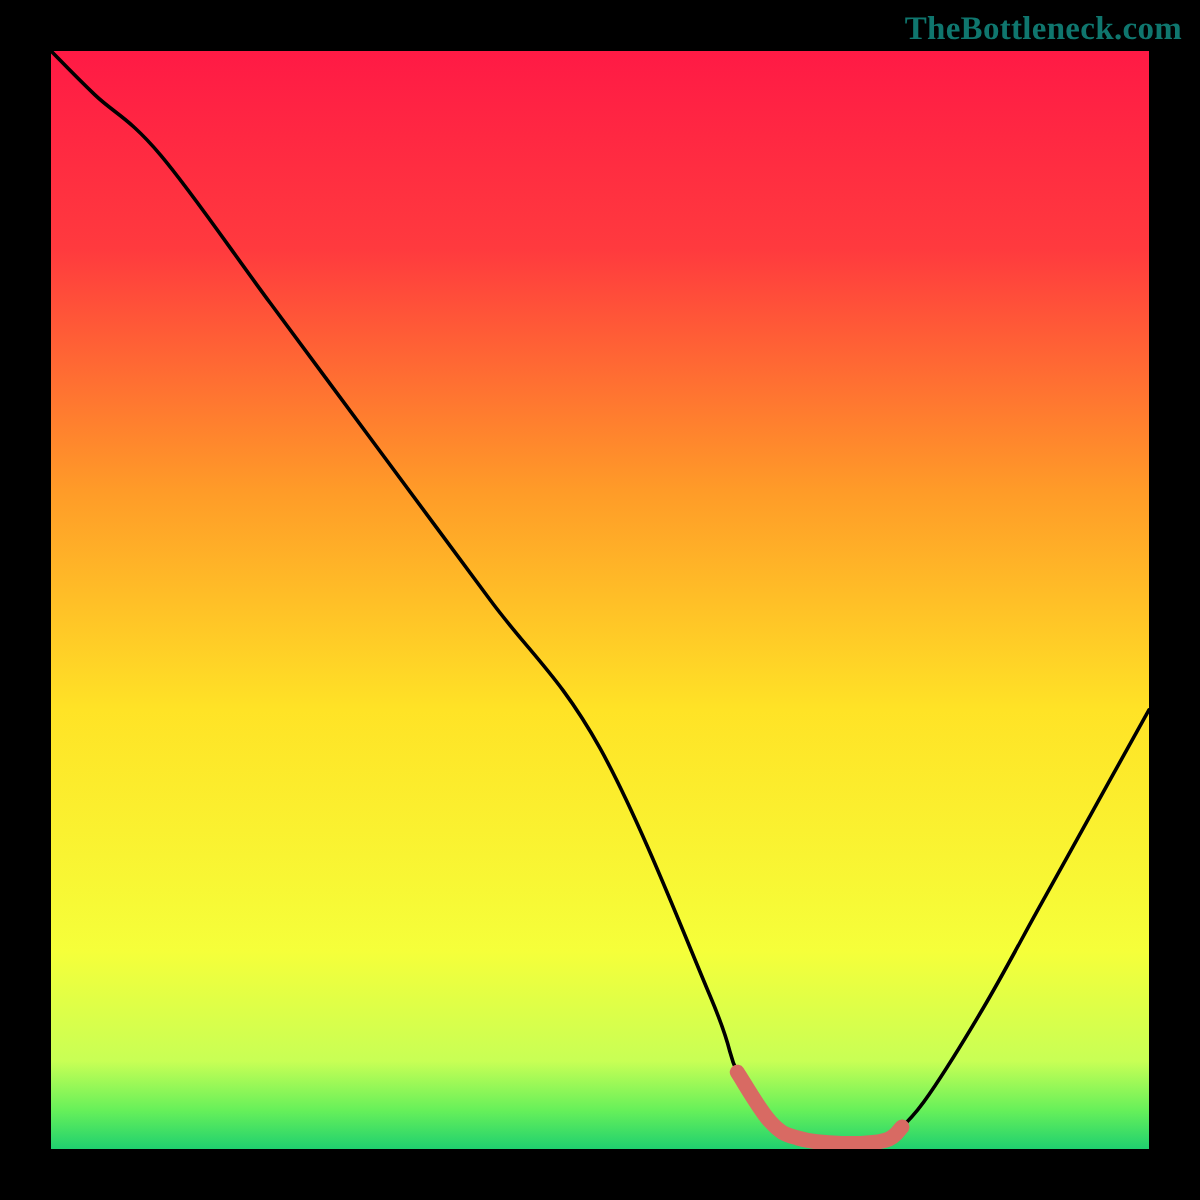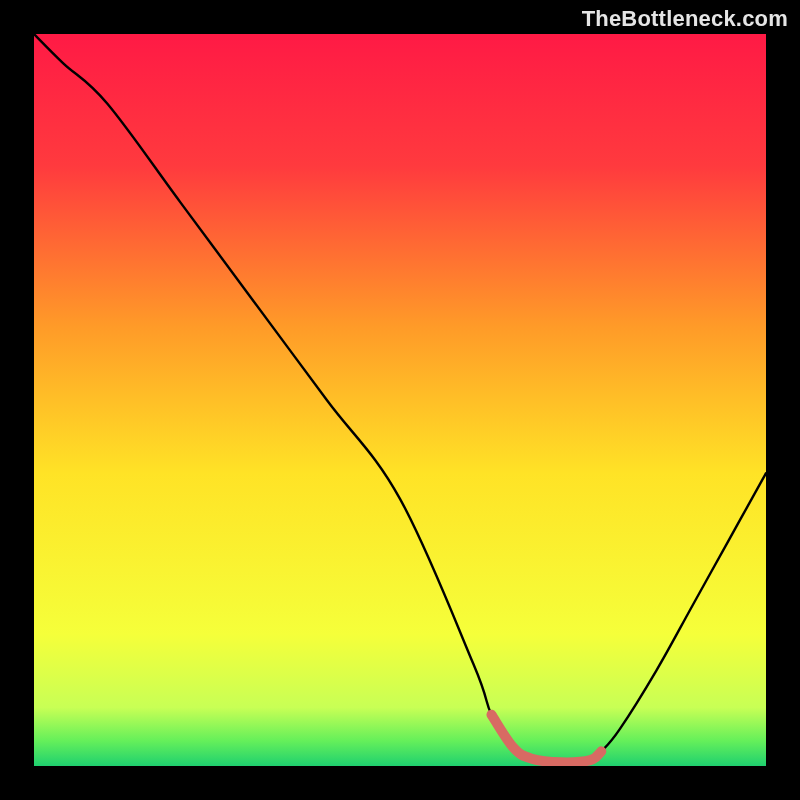--- a/index.html
+++ b/index.html
@@ -30,10 +30,10 @@
     position: absolute;
     top: 6px;
     right: 12px;
-    font-family: Liberation Sans, sans-serif;
+    font-family: Liberation Serif, serif;
     font-size: 22px;
     font-weight: 600;
-    color: #e5e5e5;
+    color: #0f766e;
     letter-spacing: 0.2px;
   }
   svg {

